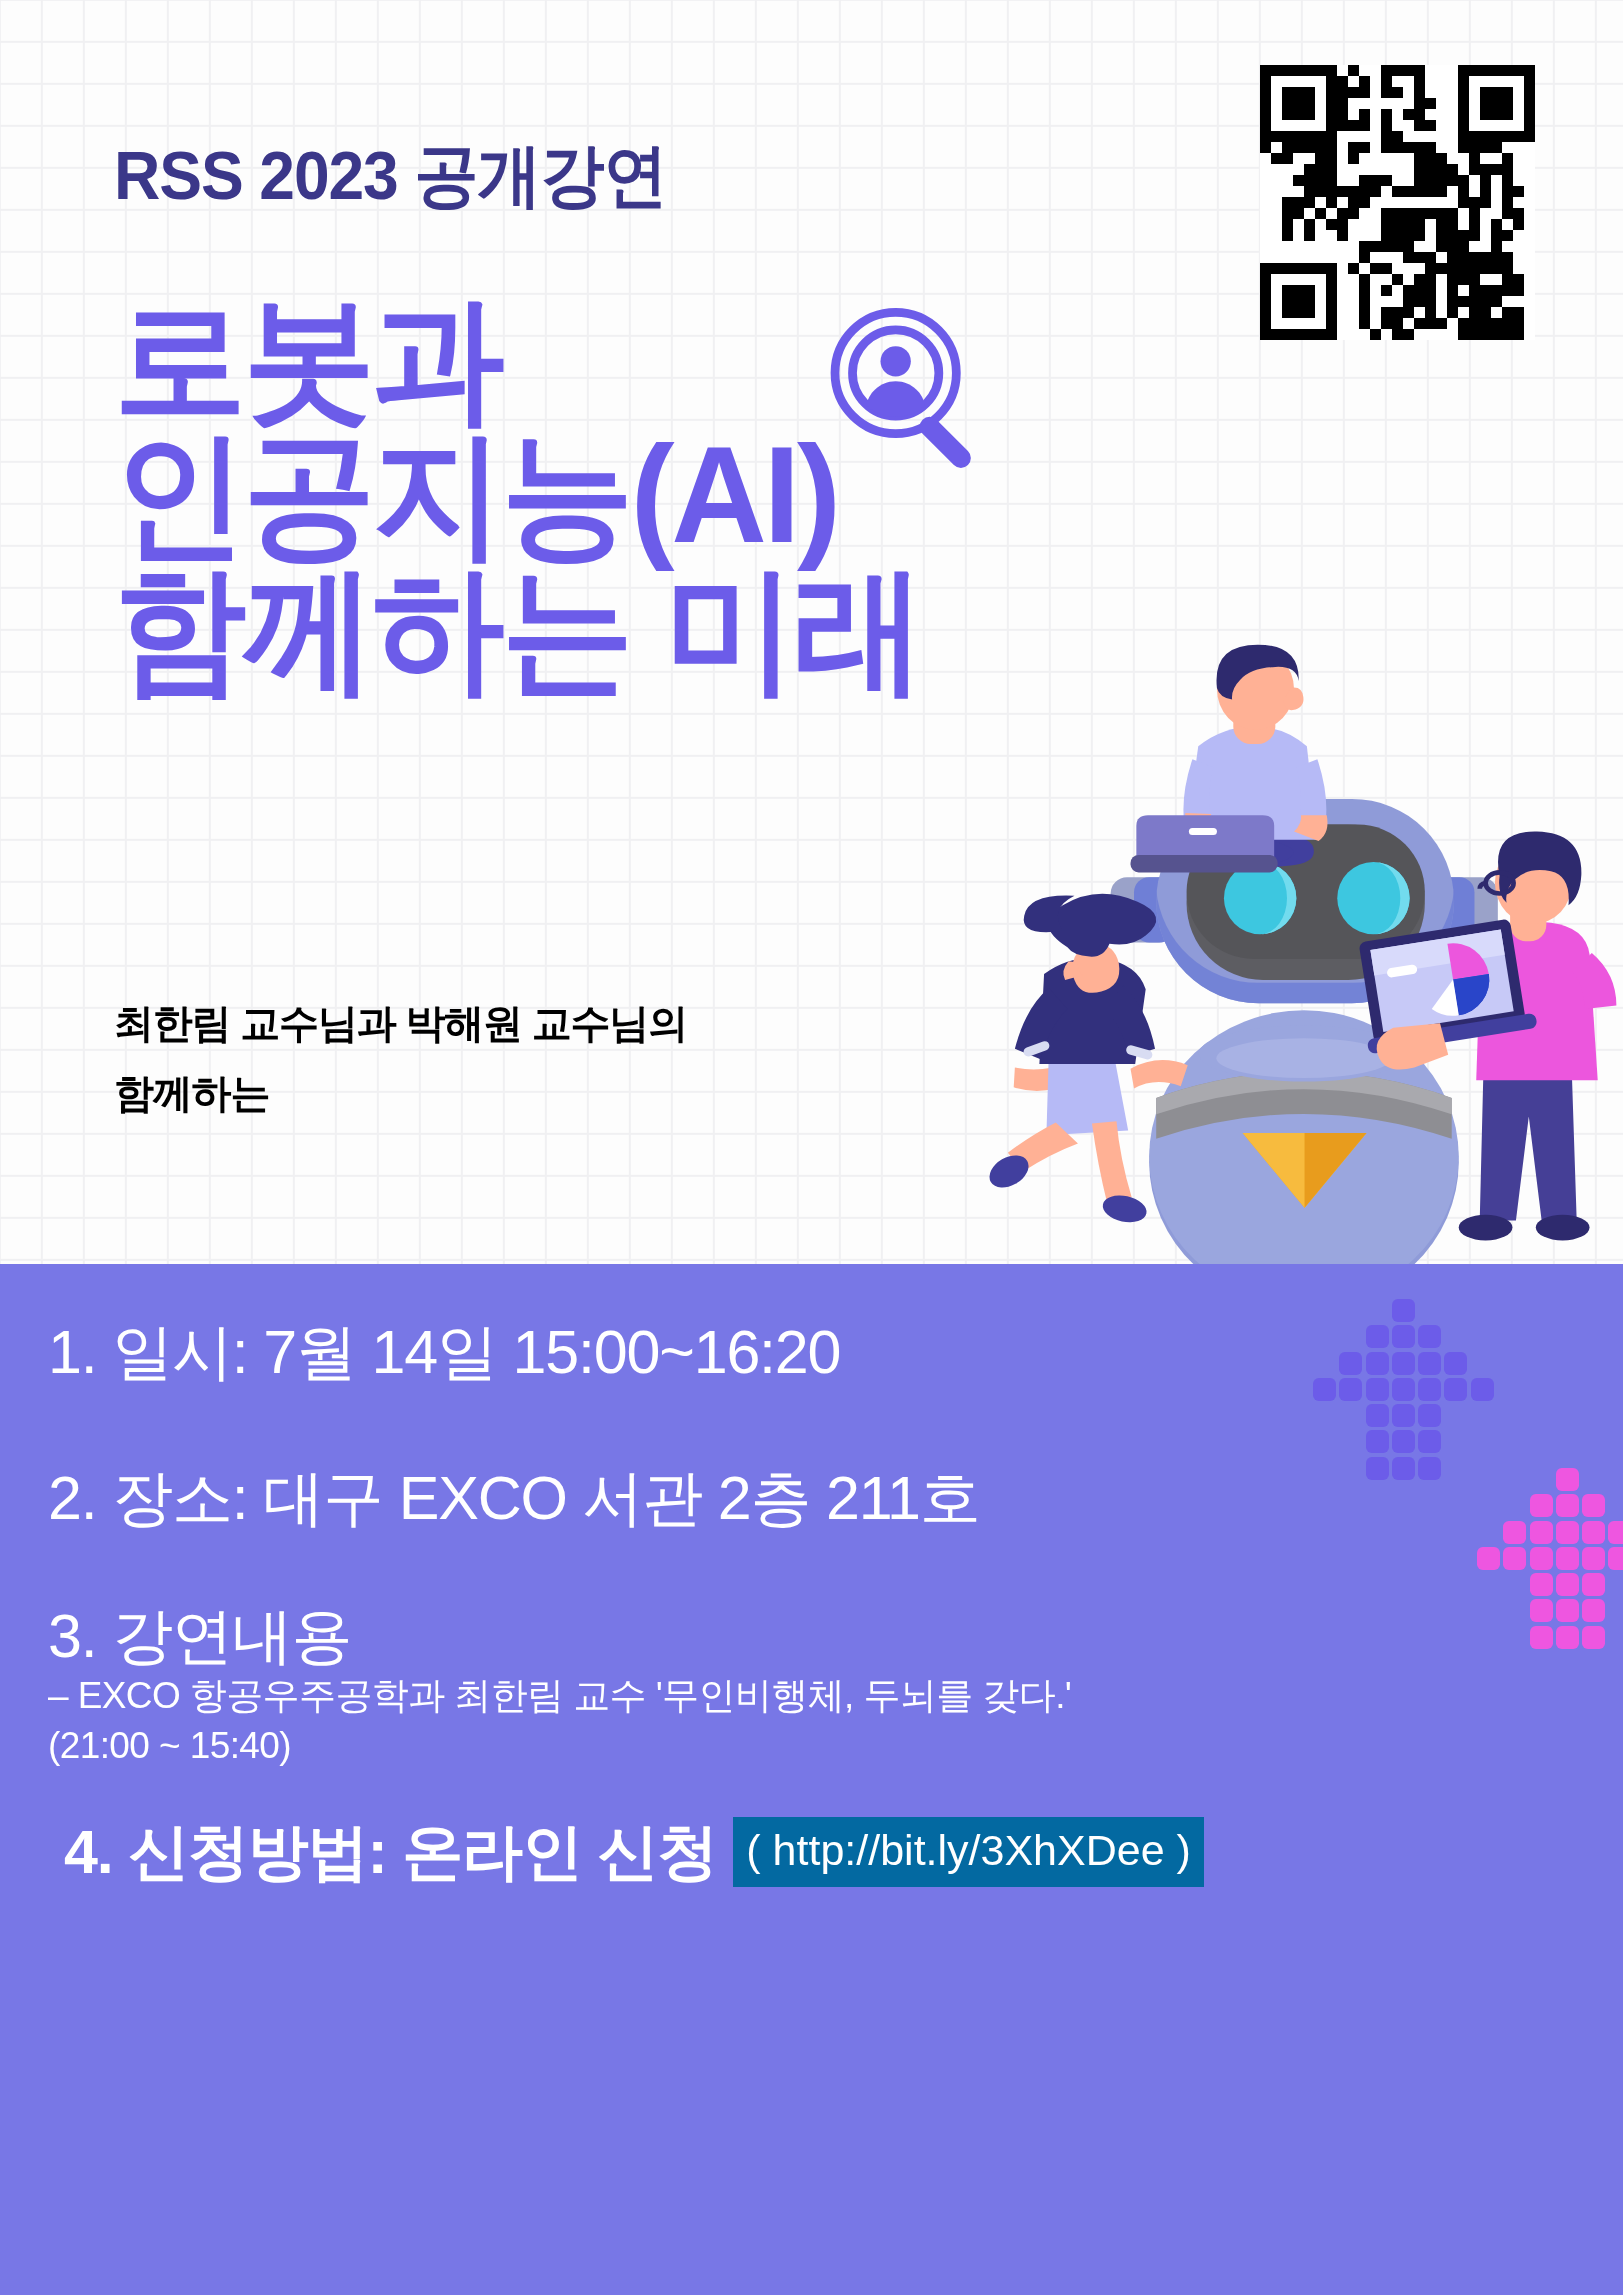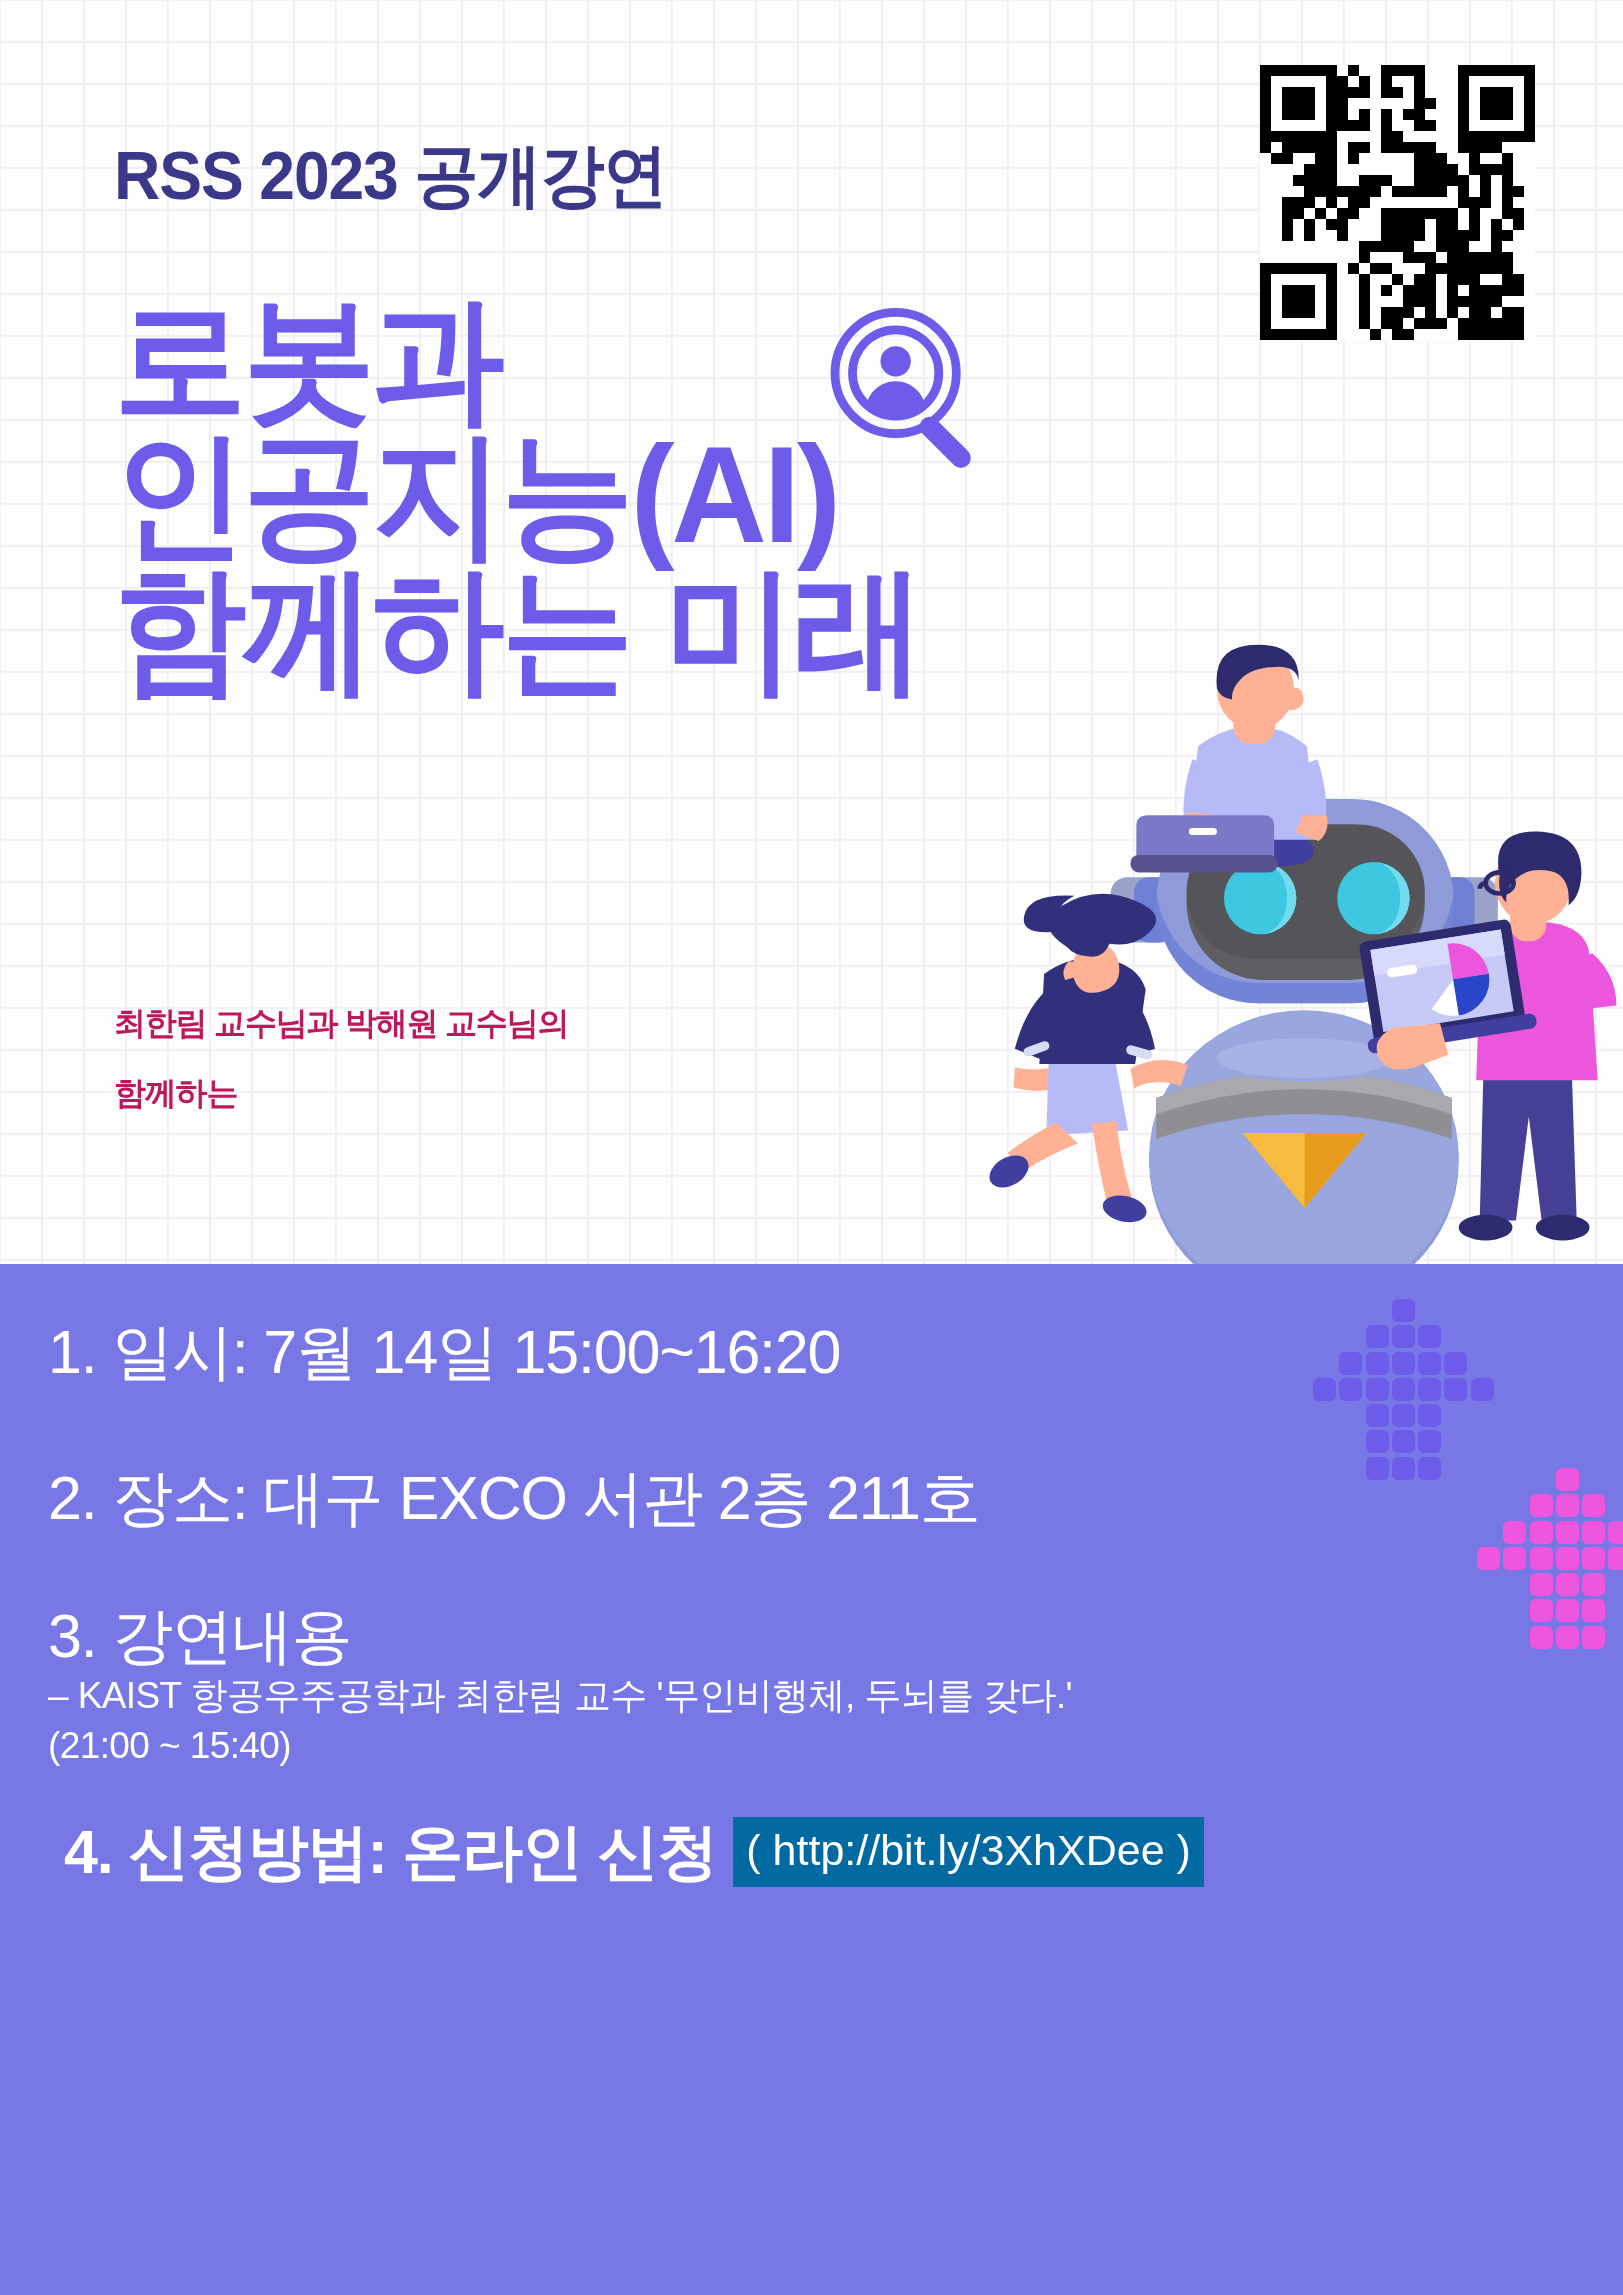--- a/index.html
+++ b/index.html
@@ -44,8 +44,8 @@
 
   .subtitle-block{ position:absolute; left:114px; top:988px; }
   .subtitle-line{
-    font-size:32px; line-height:70px; font-weight:800;
-    color:#be185d; letter-spacing:-1.2px; white-space:nowrap;
+    font-size:40px; line-height:70px; font-weight:800;
+    color:#000000; letter-spacing:-1.2px; white-space:nowrap;
   }
 
   

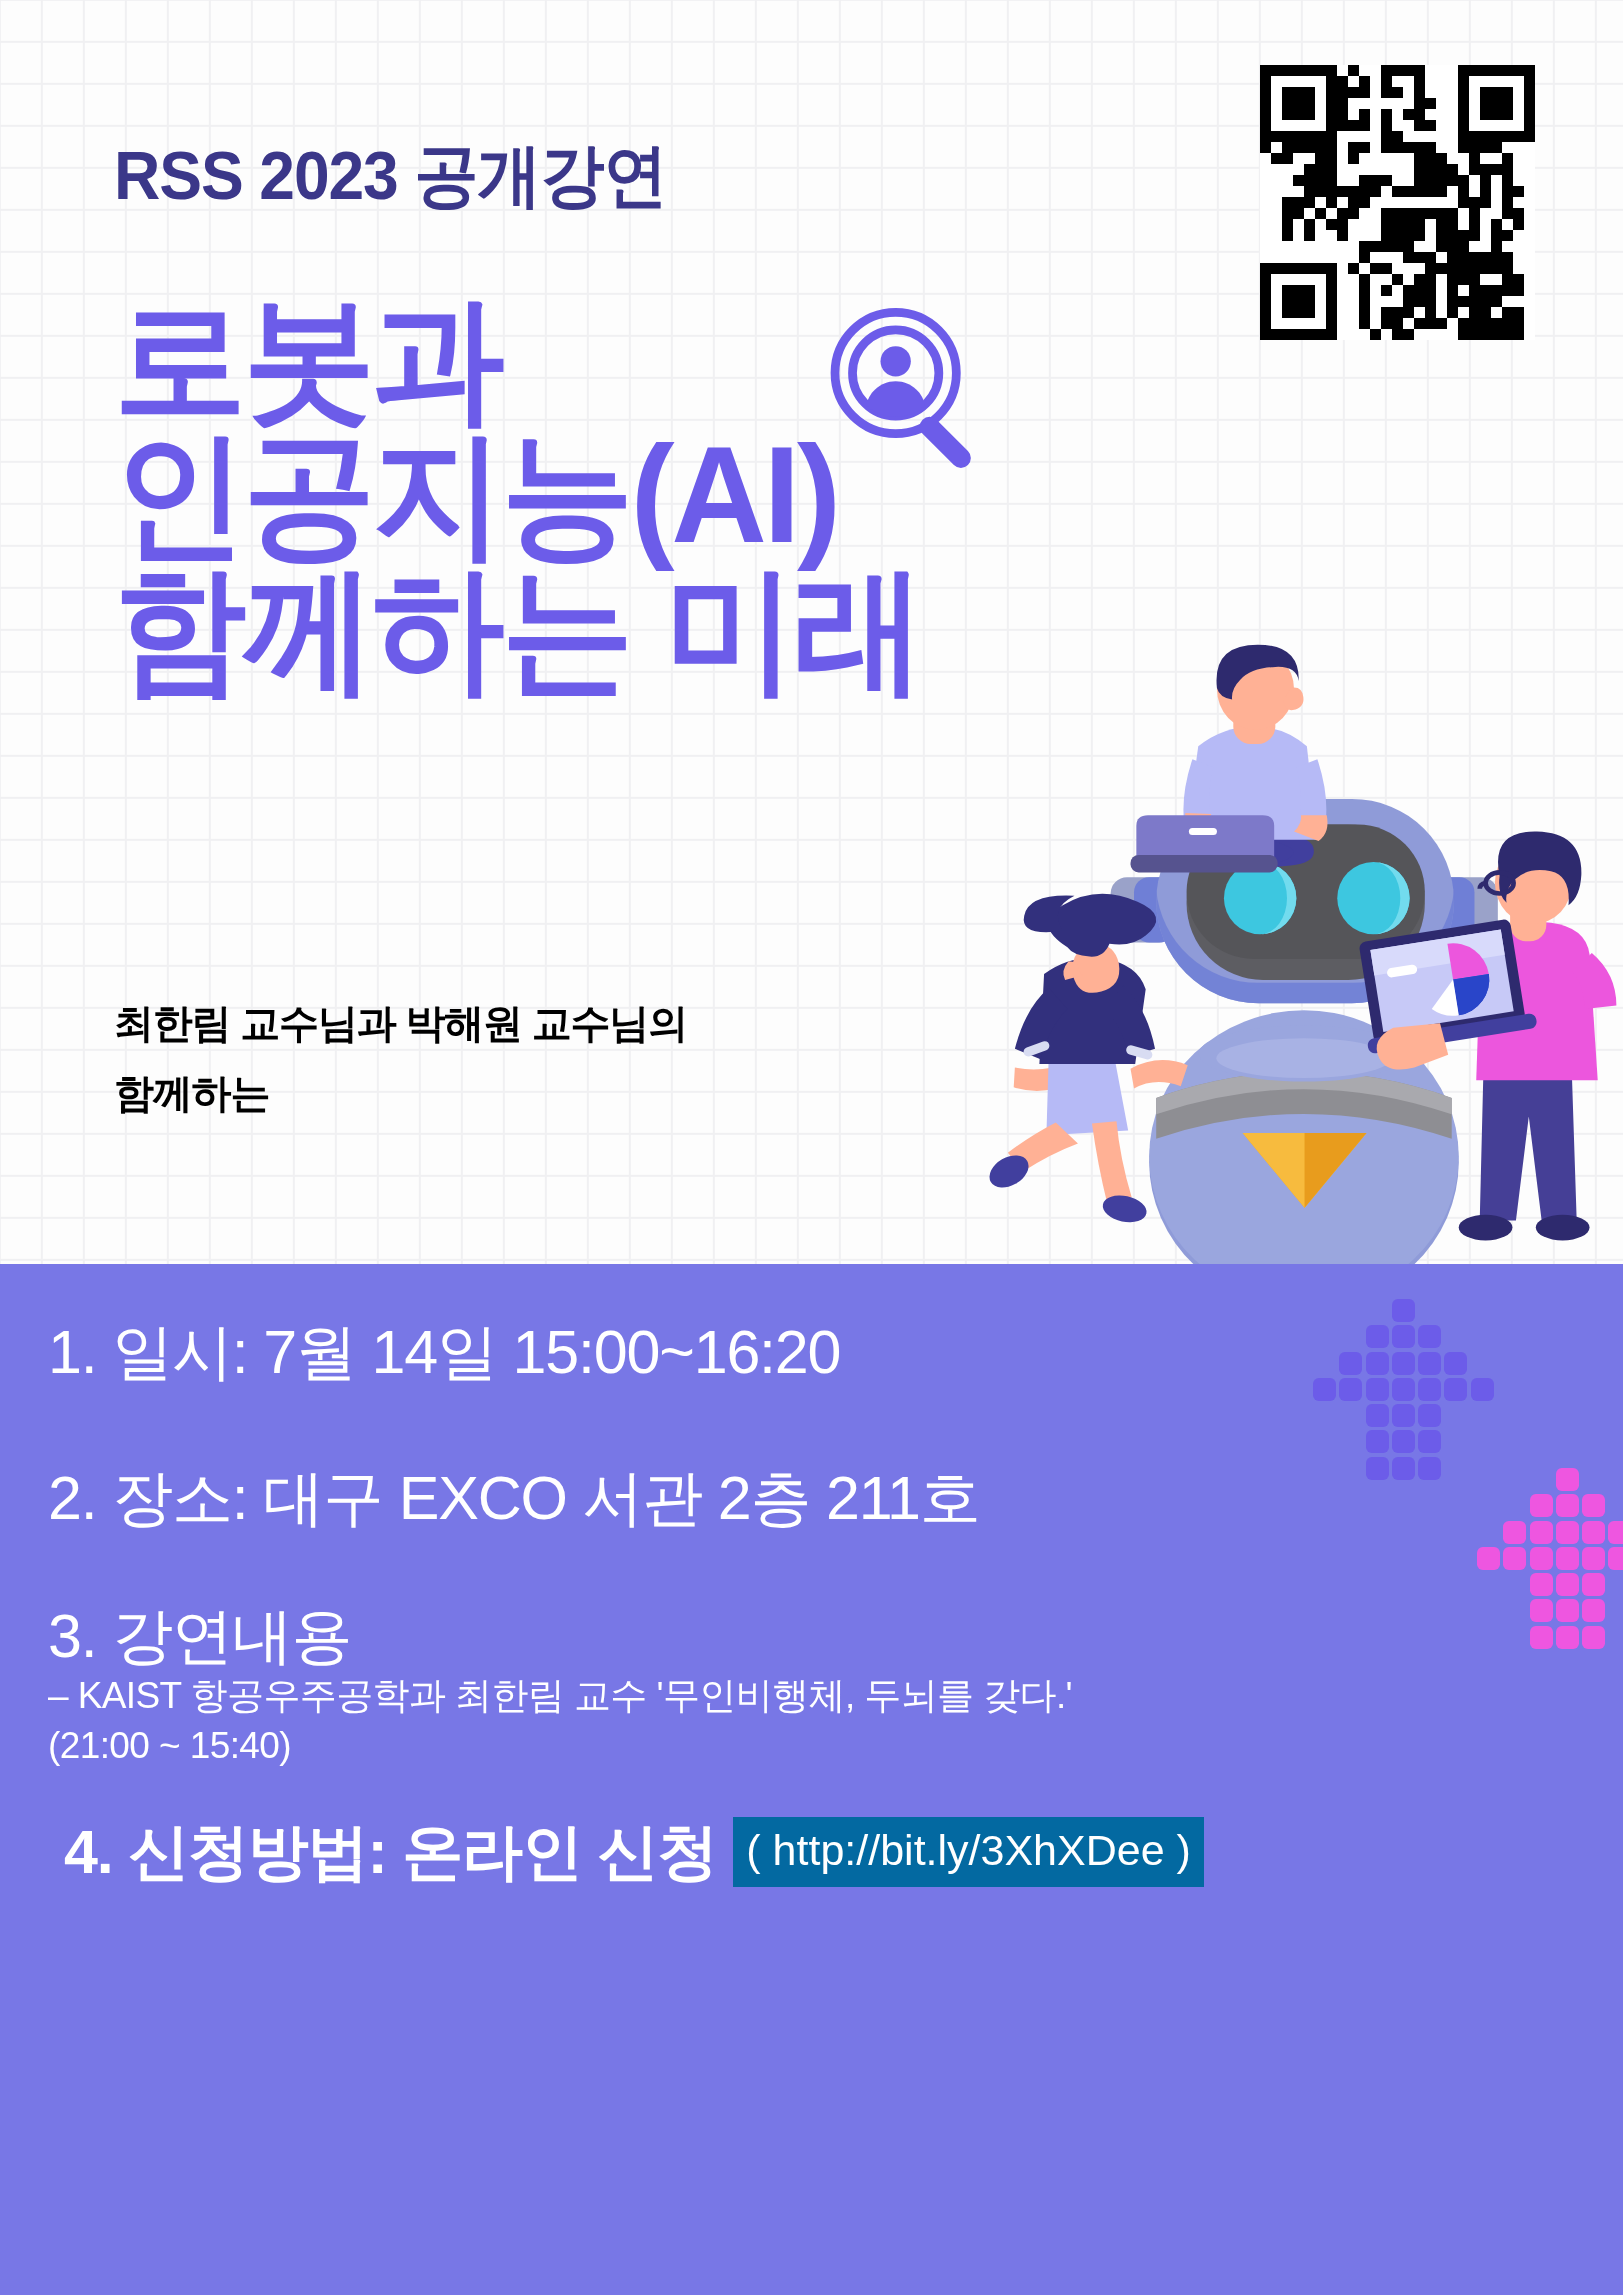--- a/index.html
+++ b/index.html
@@ -437,7 +437,7 @@
 
       <div class="row-main">3.  강연내용</div>
 
-      <div class="sub-line">– KAIST 항공우주공학과 최한림 교수 '무인비행체, 두뇌를 갖다.'</div>
+      <div class="sub-line">– EXCO 항공우주공학과 최한림 교수 '무인비행체, 두뇌를 갖다.'</div>
       <div class="sub-line"> (21:00 ~ 15:40)</div>
 
       <div class="gap-c"></div>

